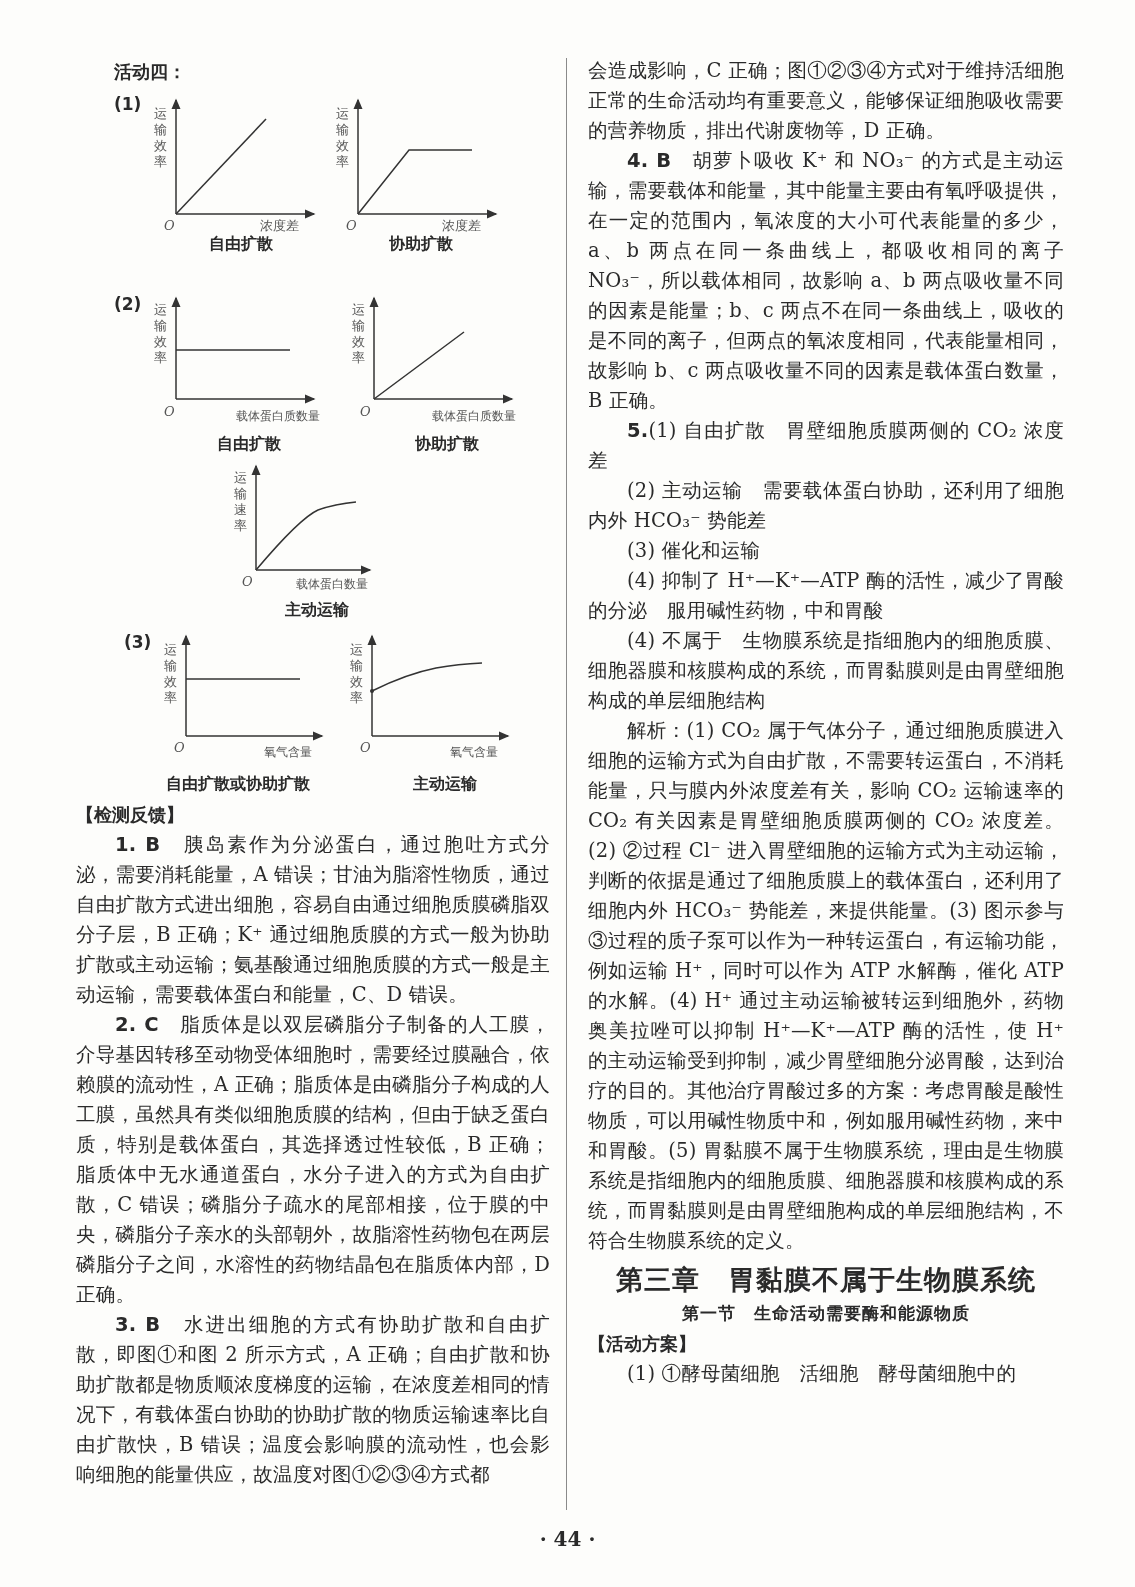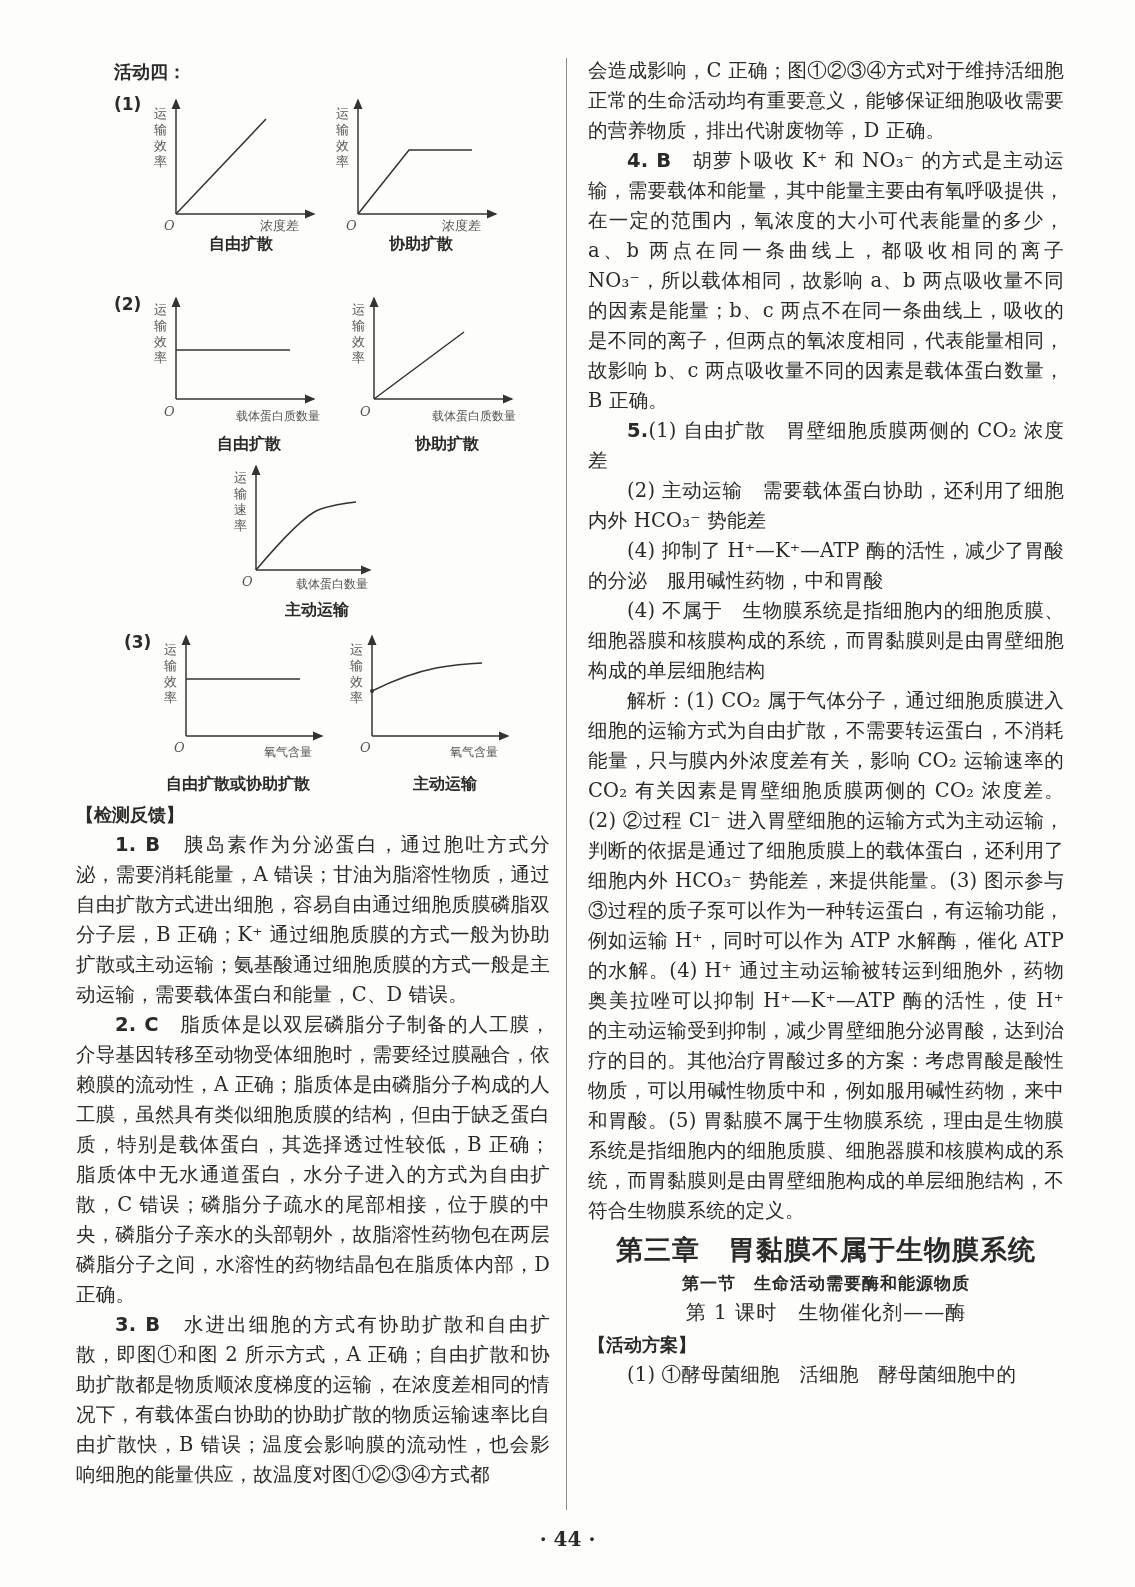--- a/index.html
+++ b/index.html
@@ -149,6 +149,7 @@
   <p class="p ind"><span class="bold">4. B</span>　<span>胡萝卜吸收 K⁺ 和 NO₃⁻ 的方式是主动运输，需要载体和能量，其中能量主要由有氧呼吸提供，在一定的范围内，氧浓度的大小可代表能量的多少，a、b 两点在同一条曲线上，都吸收相同的离子 NO₃⁻，所以载体相同，故影响 a、b 两点吸收量不同的因素是能量；b、c 两点不在同一条曲线上，吸收的是不同的离子，但两点的氧浓度相同，代表能量相同，故影响 b、c 两点吸收量不同的因素是载体蛋白数量，B 正确。</span></p>
   <p class="p ind"><span class="bold">5.</span><span>(1) 自由扩散　胃壁细胞质膜两侧的 CO₂ 浓度差</span></p>
   <p class="p ind">(2) 主动运输　需要载体蛋白协助，还利用了细胞内外 HCO₃⁻ 势能差</p>
+  <p class="p ind">(3) 催化和运输</p>
   <p class="p ind">(4) 抑制了 H⁺—K⁺—ATP 酶的活性，减少了胃酸的分泌　服用碱性药物，中和胃酸</p>
   <p class="p ind">(4) 不属于　生物膜系统是指细胞内的细胞质膜、细胞器膜和核膜构成的系统，而胃黏膜则是由胃壁细胞构成的单层细胞结构</p>
   <p class="p ind">解析：(1) CO₂ 属于气体分子，通过细胞质膜进入细胞的运输方式为自由扩散，不需要转运蛋白，不消耗能量，只与膜内外浓度差有关，影响 CO₂ 运输速率的 CO₂ 有关因素是胃壁细胞质膜两侧的 CO₂ 浓度差。(2) ②过程 Cl⁻ 进入胃壁细胞的运输方式为主动运输，判断的依据是通过了细胞质膜上的载体蛋白，还利用了细胞内外 HCO₃⁻ 势能差，来提供能量。(3) 图示参与③过程的质子泵可以作为一种转运蛋白，有运输功能，例如运输 H⁺，同时可以作为 ATP 水解酶，催化 ATP 的水解。(4) H⁺ 通过主动运输被转运到细胞外，药物奥美拉唑可以抑制 H⁺—K⁺—ATP 酶的活性，使 H⁺ 的主动运输受到抑制，减少胃壁细胞分泌胃酸，达到治疗的目的。其他治疗胃酸过多的方案：考虑胃酸是酸性物质，可以用碱性物质中和，例如服用碱性药物，来中和胃酸。(5) 胃黏膜不属于生物膜系统，理由是生物膜系统是指细胞内的细胞质膜、细胞器膜和核膜构成的系统，而胃黏膜则是由胃壁细胞构成的单层细胞结构，不符合生物膜系统的定义。</p>

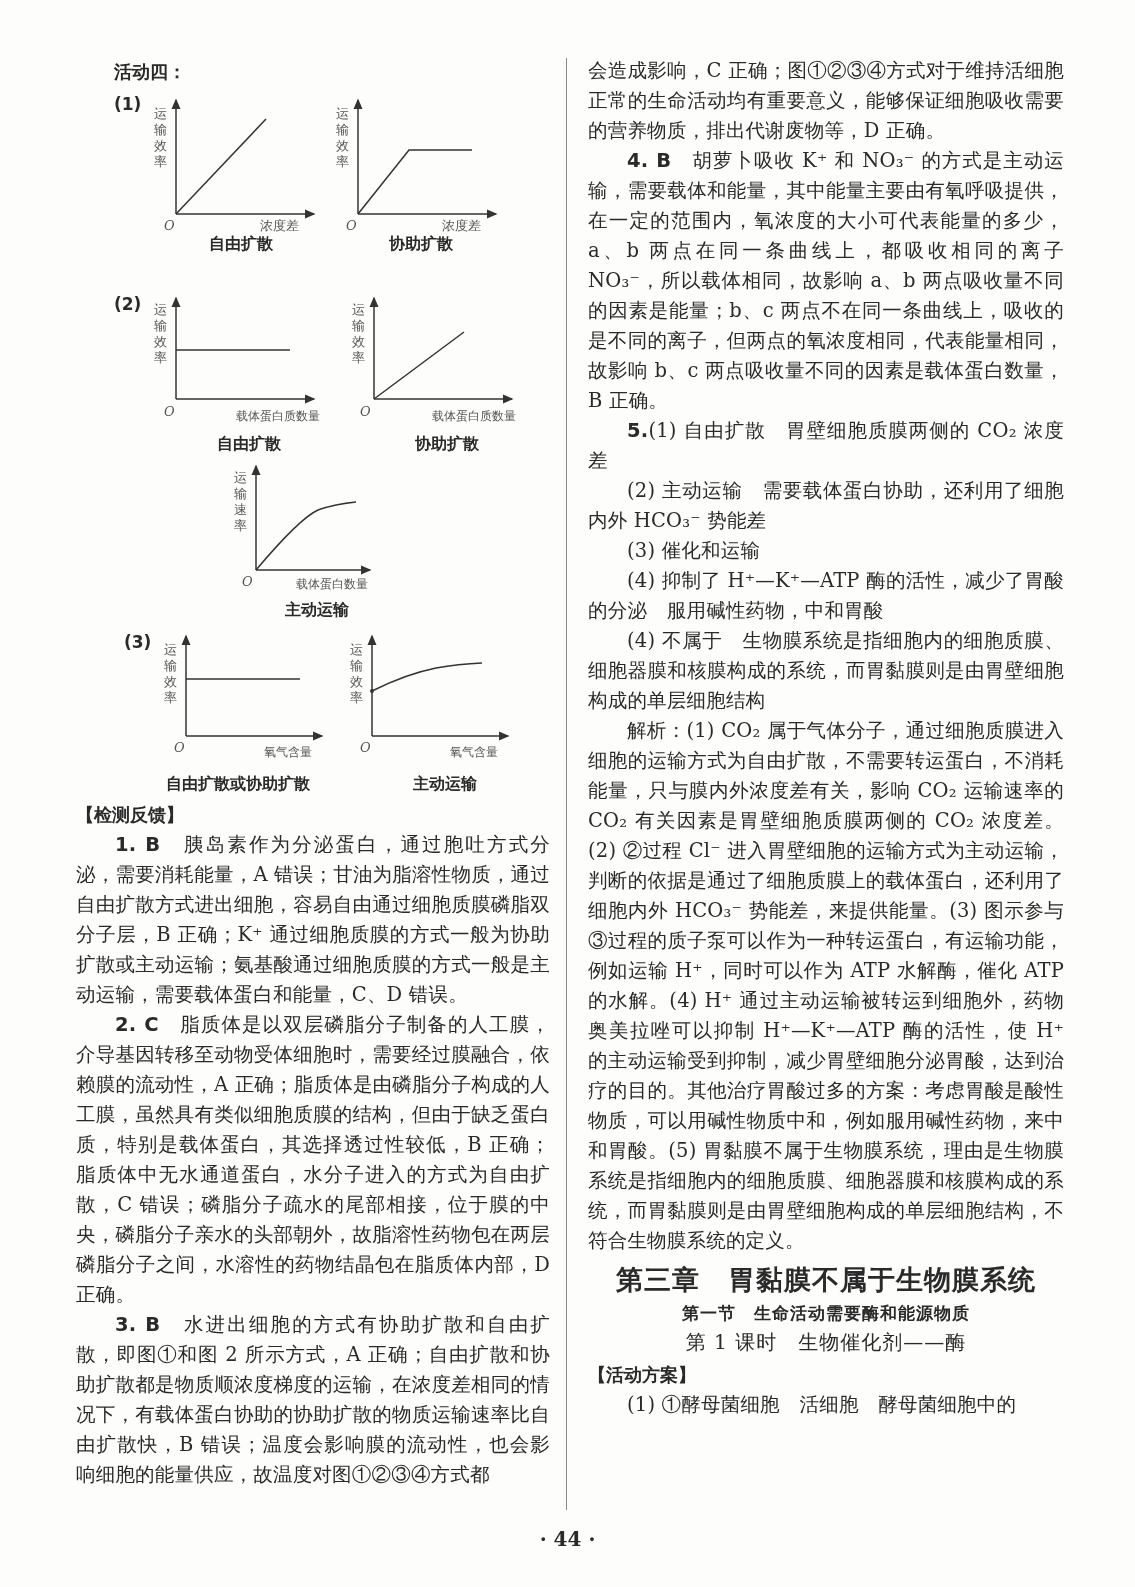--- a/index.html
+++ b/index.html
@@ -156,7 +156,6 @@
 
   <div class="ch-title">第三章　胃黏膜不属于生物膜系统</div>
   <div class="sec-title">第一节　生命活动需要酶和能源物质</div>
-  <div class="lesson-title">第 1 课时　生物催化剂——酶</div>
   <p class="bracket-title">【活动方案】</p>
   <p class="p ind">(1) ①酵母菌细胞　活细胞　酵母菌细胞中的</p>
 </div>

